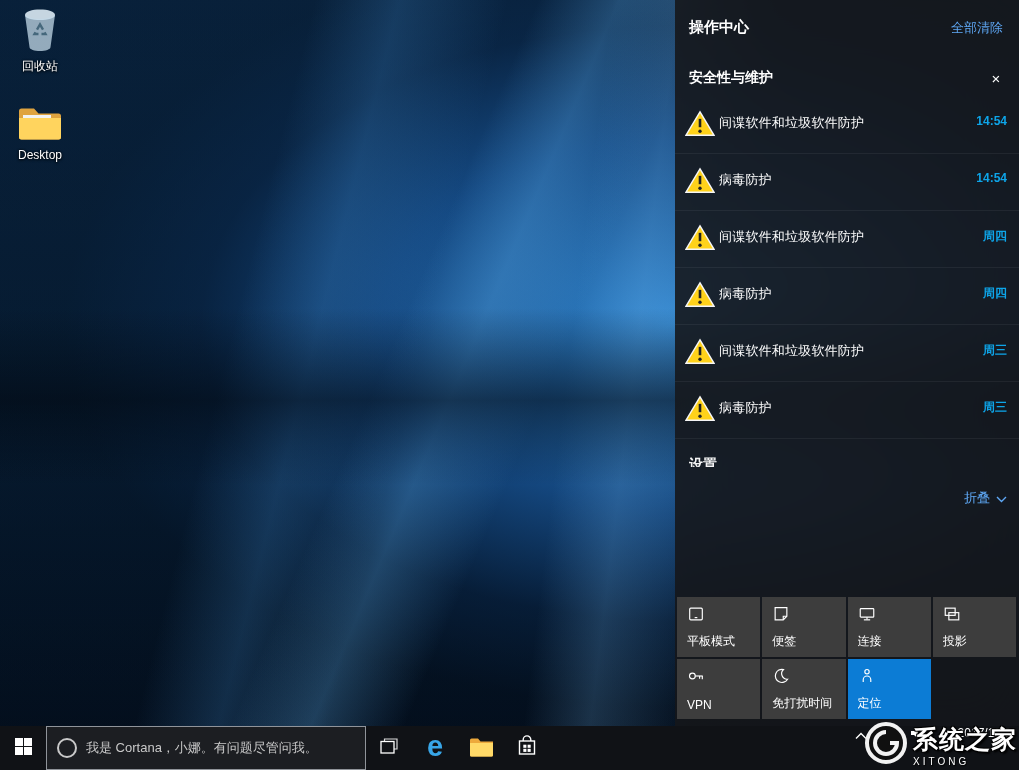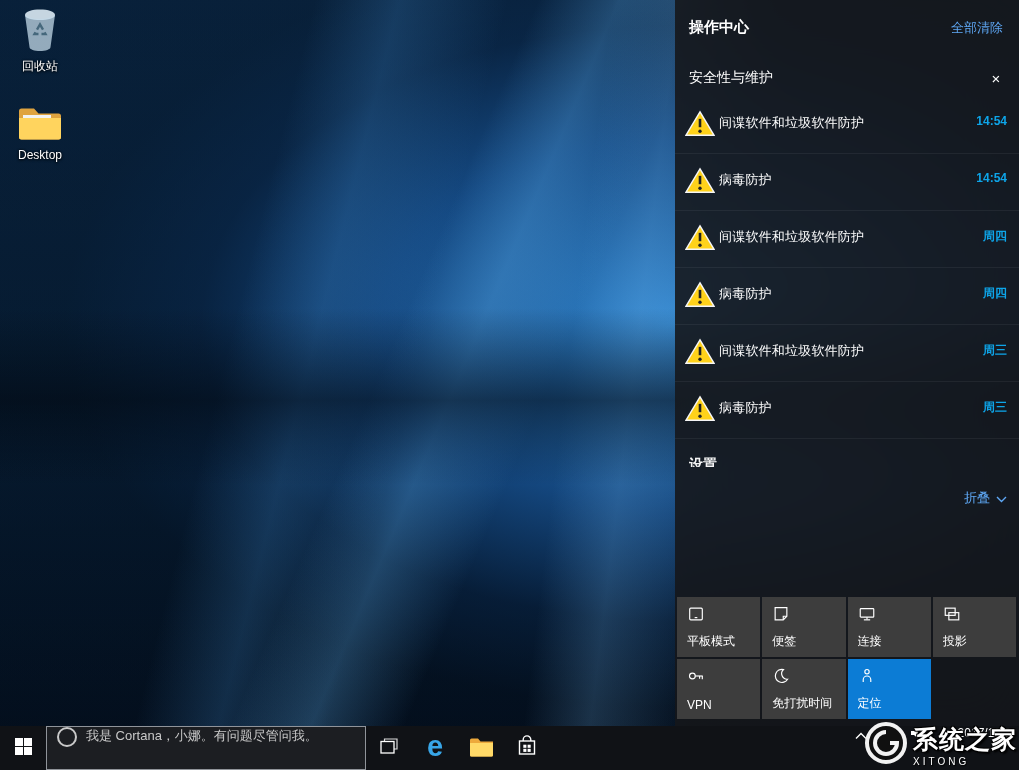--- a/index.html
+++ b/index.html
@@ -36,7 +36,7 @@
   .ac-title{font-size:15px;font-weight:bold;}
   .ac-clear{font-size:13px;color:#5fa8f5;cursor:pointer;}
   .ac-group-header{display:flex;justify-content:space-between;align-items:center;margin-top:12px;padding:8px 12px 10px 14px;}
-  .ac-group-title{font-size:14px;font-weight:normal;}
+  .ac-group-title{font-size:14px;font-weight:bold;}
   .ac-close{color:#fff;font-size:15px;width:22px;text-align:center;cursor:pointer;line-height:1;}
   .notif-list{}
   .notif-item{display:flex;align-items:flex-start;padding:12px 12px 12px 10px;border-bottom:1px solid rgba(255,255,255,0.06);cursor:pointer;}

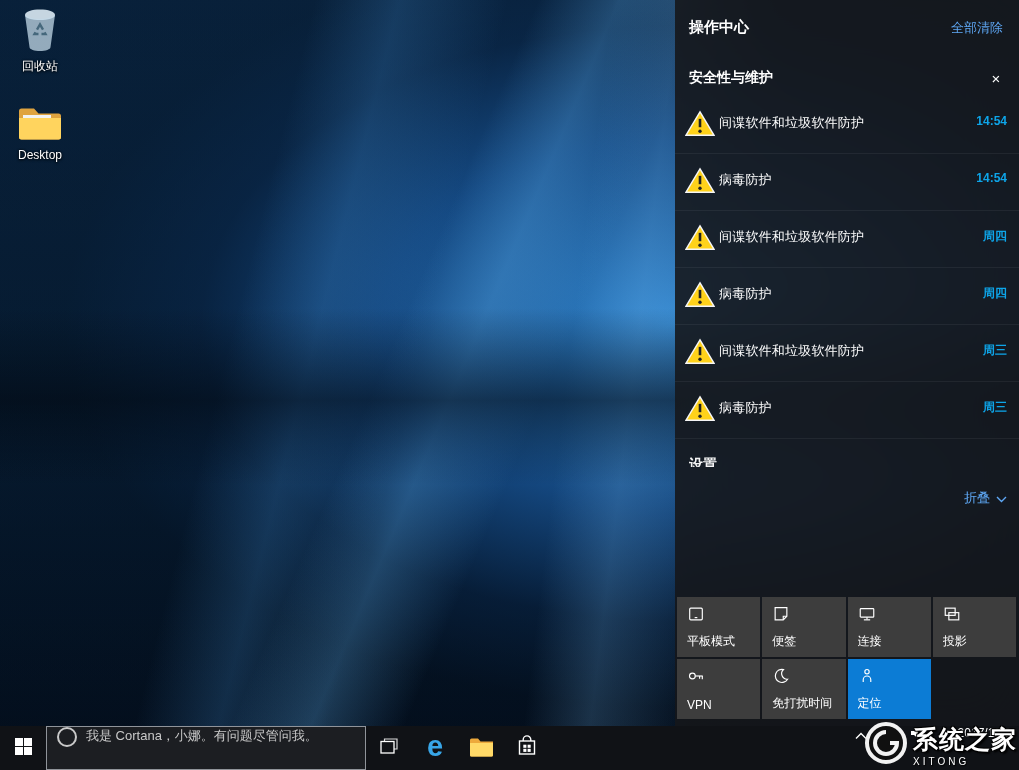--- a/index.html
+++ b/index.html
@@ -55,7 +55,7 @@
   
   #taskbar{position:absolute;left:0;right:0;bottom:0;height:44px;background:#101216;display:flex;align-items:stretch;z-index:20;}
   .tb-btn{width:46px;display:flex;align-items:center;justify-content:center;cursor:pointer;}
-  .search-box{width:320px;display:flex;gap:9px;background:#1c1e22;border:1px solid #90949a;box-sizing:border-box;padding:0 10px;cursor:text;}
+  .search-box{width:320px;display:flex;align-items:center;gap:9px;background:#1c1e22;border:1px solid #90949a;box-sizing:border-box;padding:0 10px;cursor:text;}
   .cortana-ring{width:16px;height:16px;border:2px solid #c9c9c9;border-radius:50%;flex:0 0 auto;}
   .search-text{font-size:13px;color:#c9c9c9;white-space:nowrap;overflow:hidden;}
   .edge-e{font-size:29px;font-weight:bold;color:#38a6e8;line-height:1;margin-top:-3px;}

